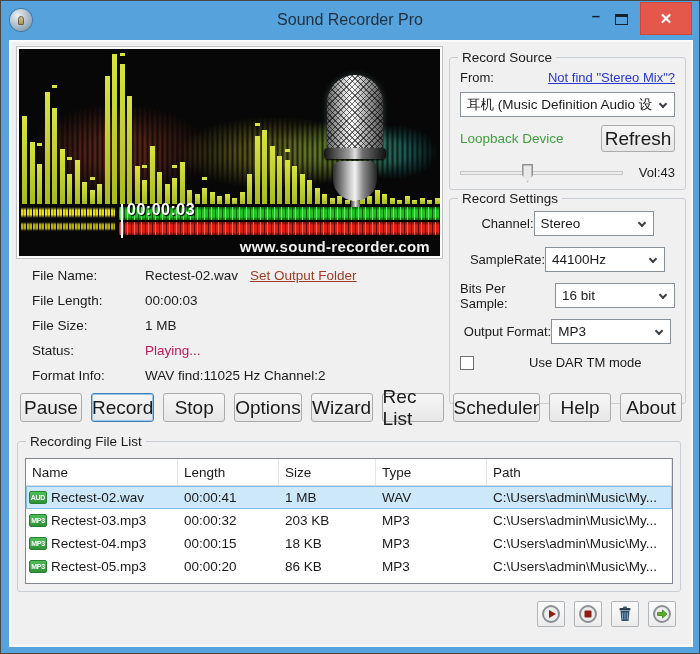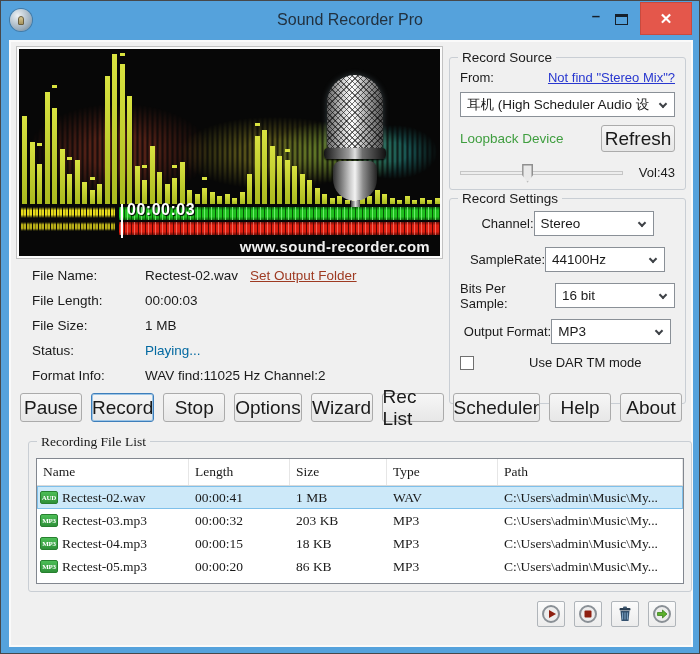--- a/index.html
+++ b/index.html
@@ -251,7 +251,7 @@
         <span class="link-blue">Not find "Stereo Mix"?</span>
       </div>
       <div class="combo">
-        <span>耳机 (High Scheduler Audio 设</span>
+        <span>耳机 (Music Definition Audio 设</span>
         <span class="chev"></span>
       </div>
       <div class="rs-mid">

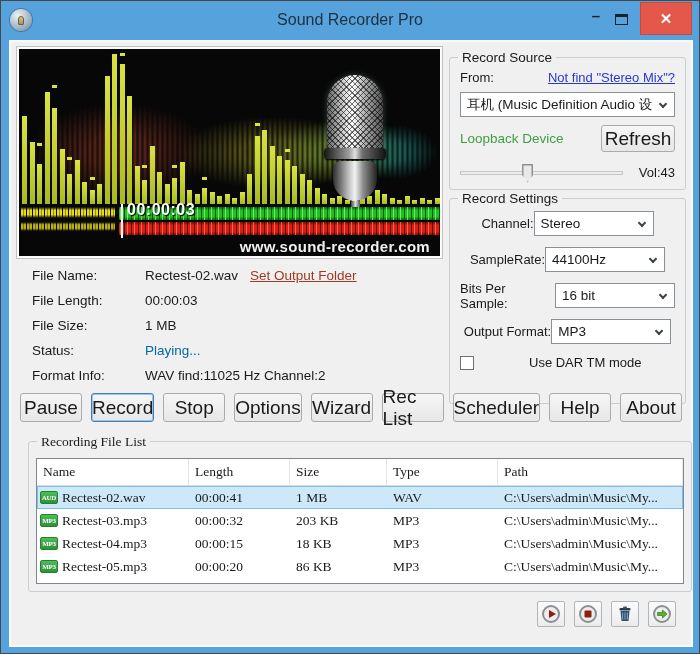--- a/index.html
+++ b/index.html
@@ -65,7 +65,7 @@
   .file-info { position:absolute; left:23px; top:223px; }
   .fi-row { height:25px; display:flex; align-items:center; font-size:13.5px; }
   .fi-label { width:113px; }
-  .fi-value.red { color:#0369a1; }
+  .fi-value.red { color:#be185d; }
   .sof-link { margin-left:12px; color:#9E3A22; text-decoration:underline; cursor:pointer; }
   
   .group { position:absolute; border:1px solid #C9CED4; border-radius:3px; }

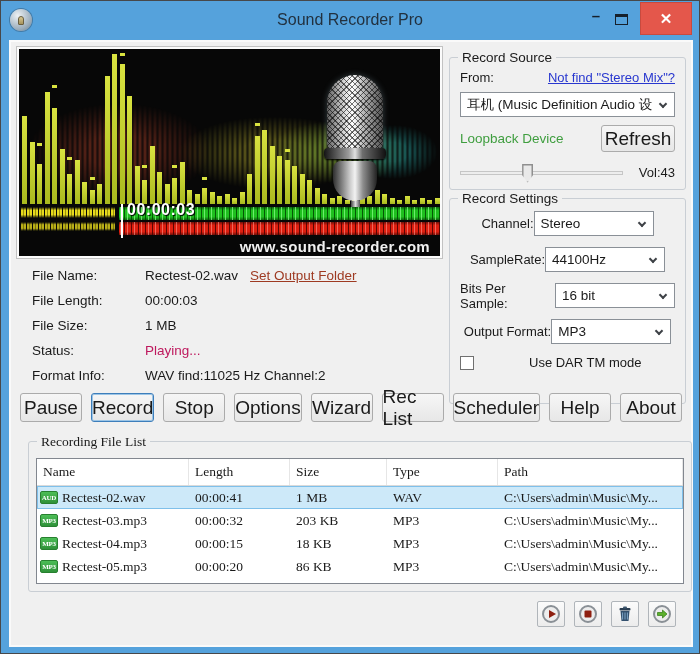--- a/index.html
+++ b/index.html
@@ -93,7 +93,7 @@
   .tb-btn { flex:1; height:29px; }
   .tb-btn.focused { border-color:#3D7EBB; box-shadow:inset 0 0 0 1px #9CC5E6; }
   
-  .fl-group { left:19px; top:401px; width:664px; height:151px;font-family:Liberation Serif, serif; }
+  .fl-group { left:8px; top:401px; width:664px; height:151px; }
   .listbox { position:absolute; left:7px; top:16px; right:7px; bottom:7px; background:#FFF; border:1px solid #82878F; overflow:hidden; }
   .lh { display:flex; height:27px; border-bottom:1px solid #DADADA; }
   .lh .c { padding-left:6px; display:flex; align-items:center; border-right:1px solid #E6E6E6; font-size:13.5px; }

